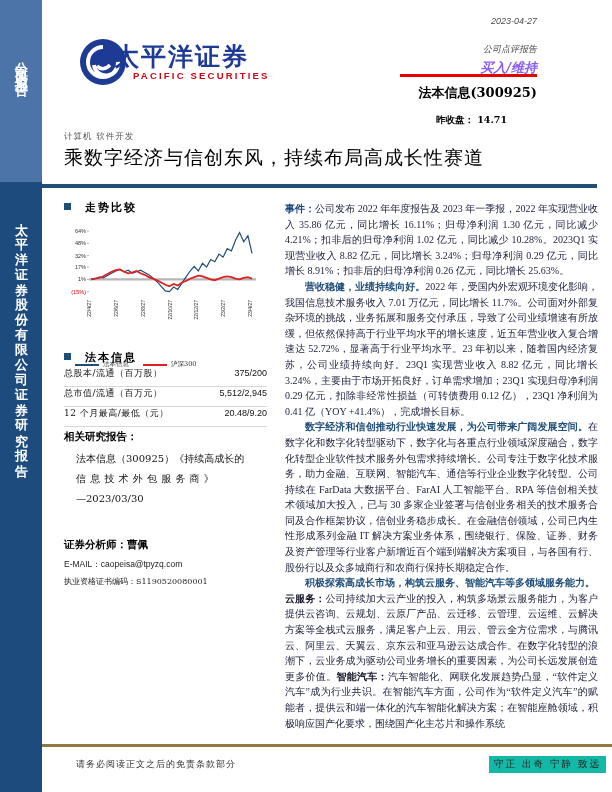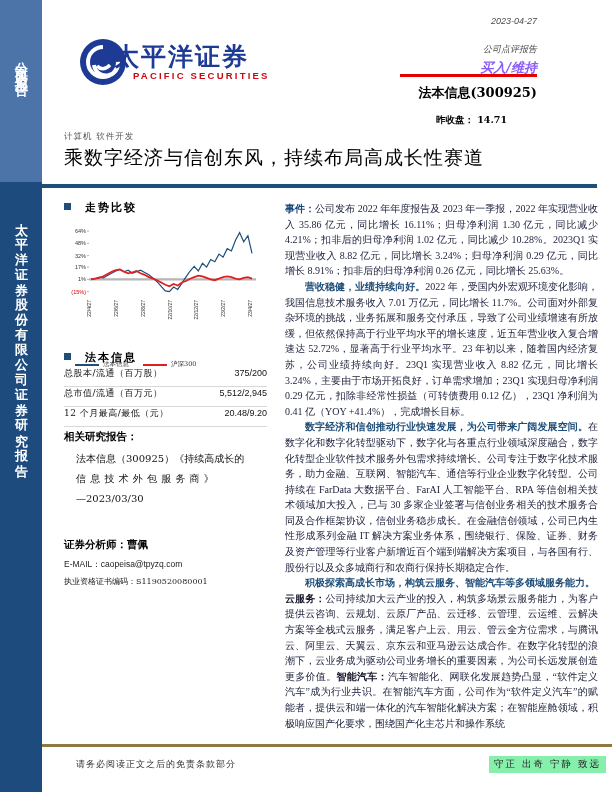--- a/index.html
+++ b/index.html
@@ -76,7 +76,7 @@
   .gold-rule{position:absolute;left:42px;top:744px;width:570px;height:2.5px;background:#8e7a3e;}
   .footer-left{position:absolute;left:64px;top:758px;font-size:9px;color:#333;
                font-family:"DejaVu Serif",serif;letter-spacing:1px;margin-left:12px;}
-  .footer-right{position:absolute;left:489px;top:756px;background:#86efac;padding:2px 5px;
+  .footer-right{position:absolute;left:489px;top:756px;background:#14b8a6;padding:2px 5px;
                 font-size:9.5px;color:#222;font-family:"DejaVu Serif",serif;letter-spacing:2px;}
   svg text{font-family:"Liberation Sans",sans-serif;}
 </style>

